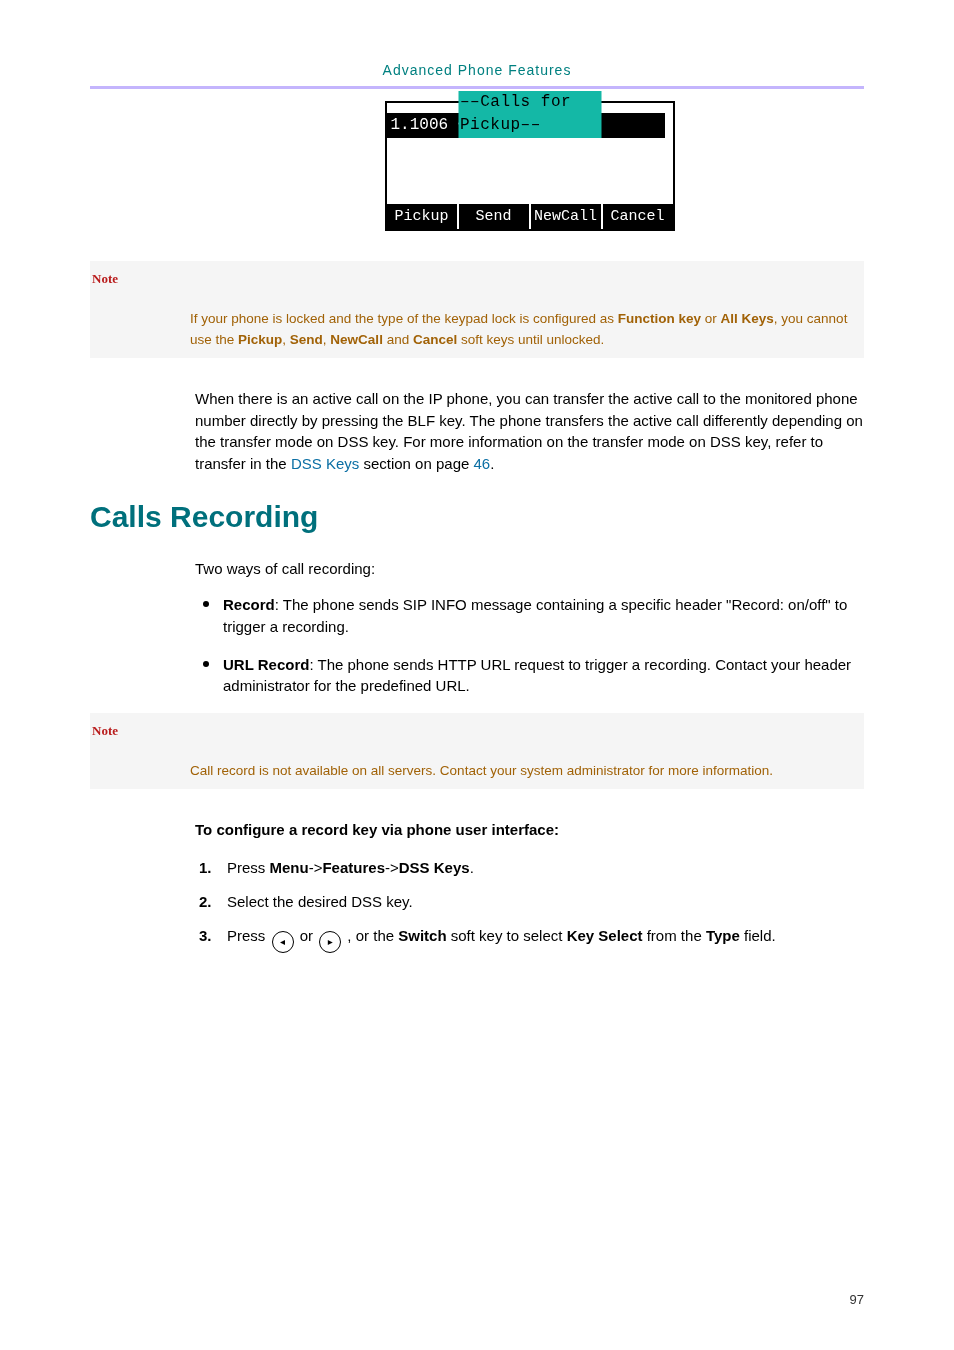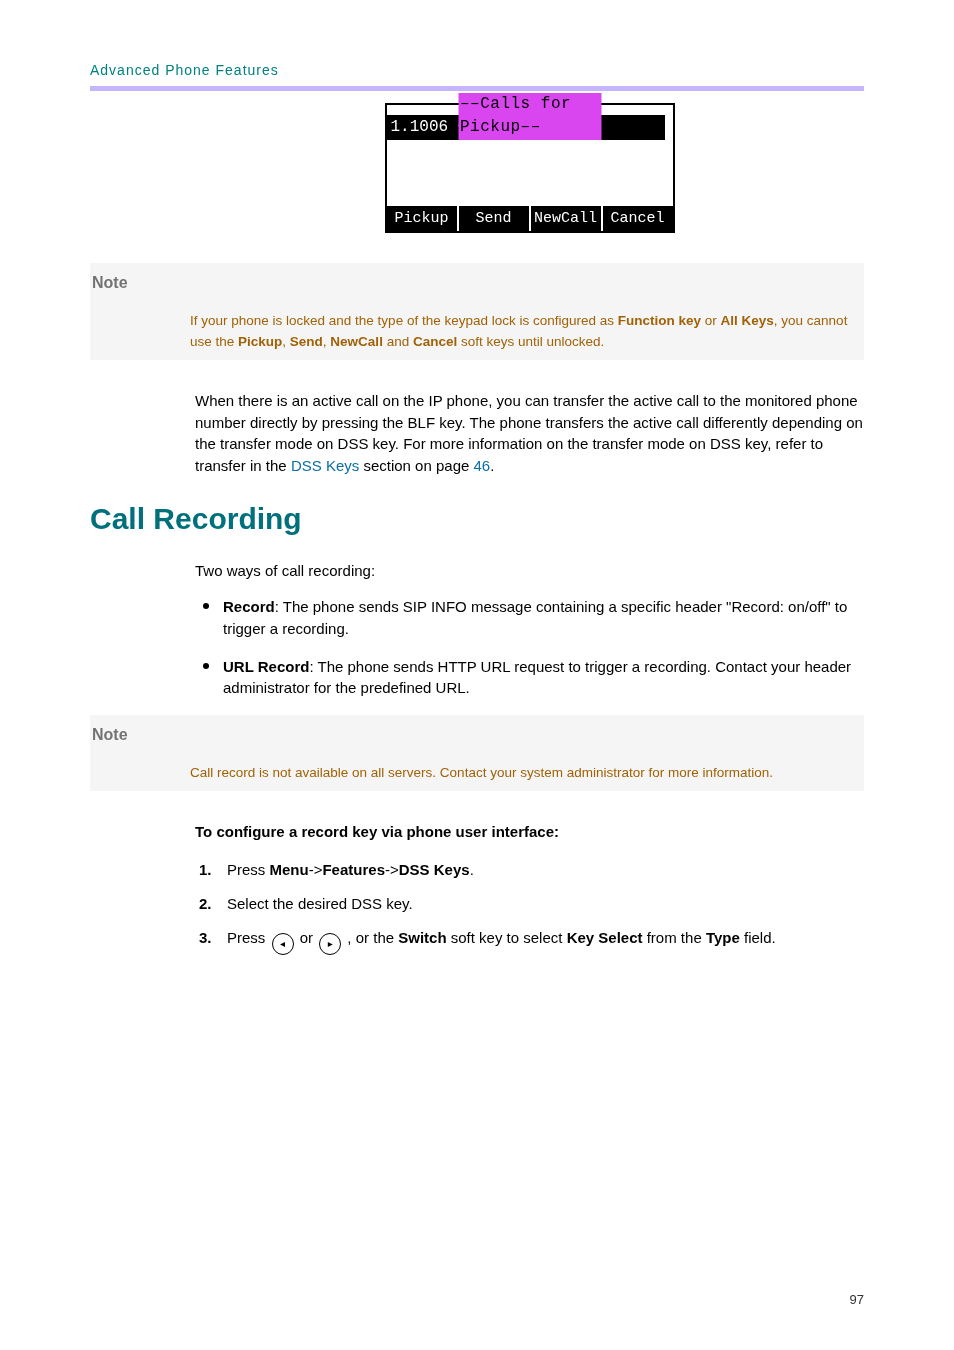--- a/index.html
+++ b/index.html
@@ -20,12 +20,12 @@
     line-height: 1.45;
   }
   .header-line {
-    text-align: left;
+    text-align: center;
     color: #008080;
     font-size: 14px;
     letter-spacing: 1px;
     padding-bottom: 6px;
-    border-bottom: 5px solid #c4b5fd;
+    border-bottom: 3px solid #c4b5fd;
   }
   .content-col {
     margin-left: 105px;

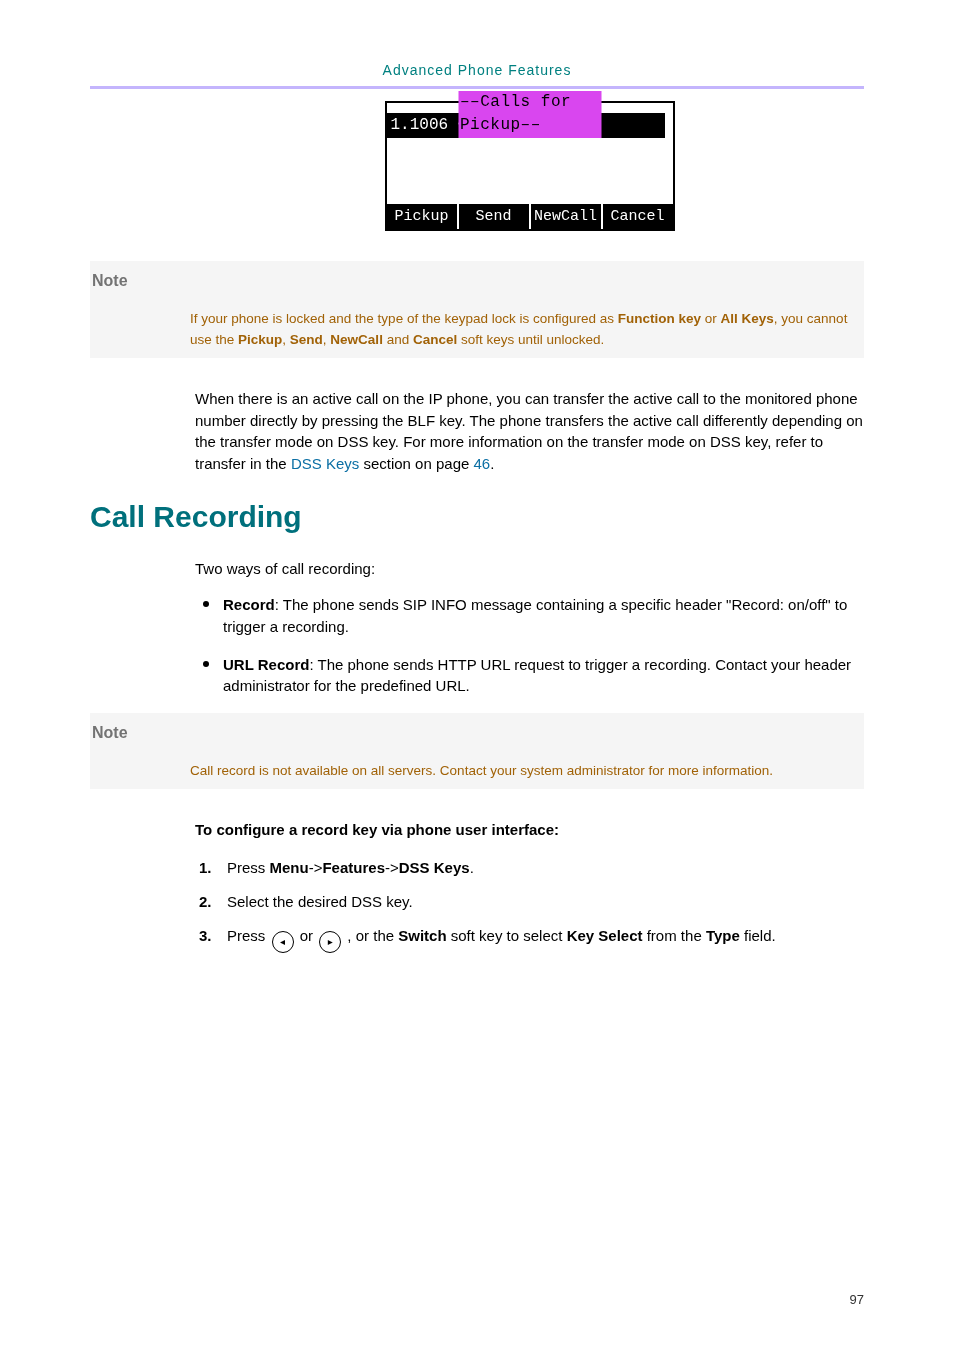--- a/index.html
+++ b/index.html
@@ -52,7 +52,7 @@
     top: -12px;
     left: 50%;
     transform: translateX(-50%);
-    background: #d946ef;
+    background: #14b8a6;
     padding: 0 2px;
     font-family: "Courier New", monospace;
     font-size: 16px;

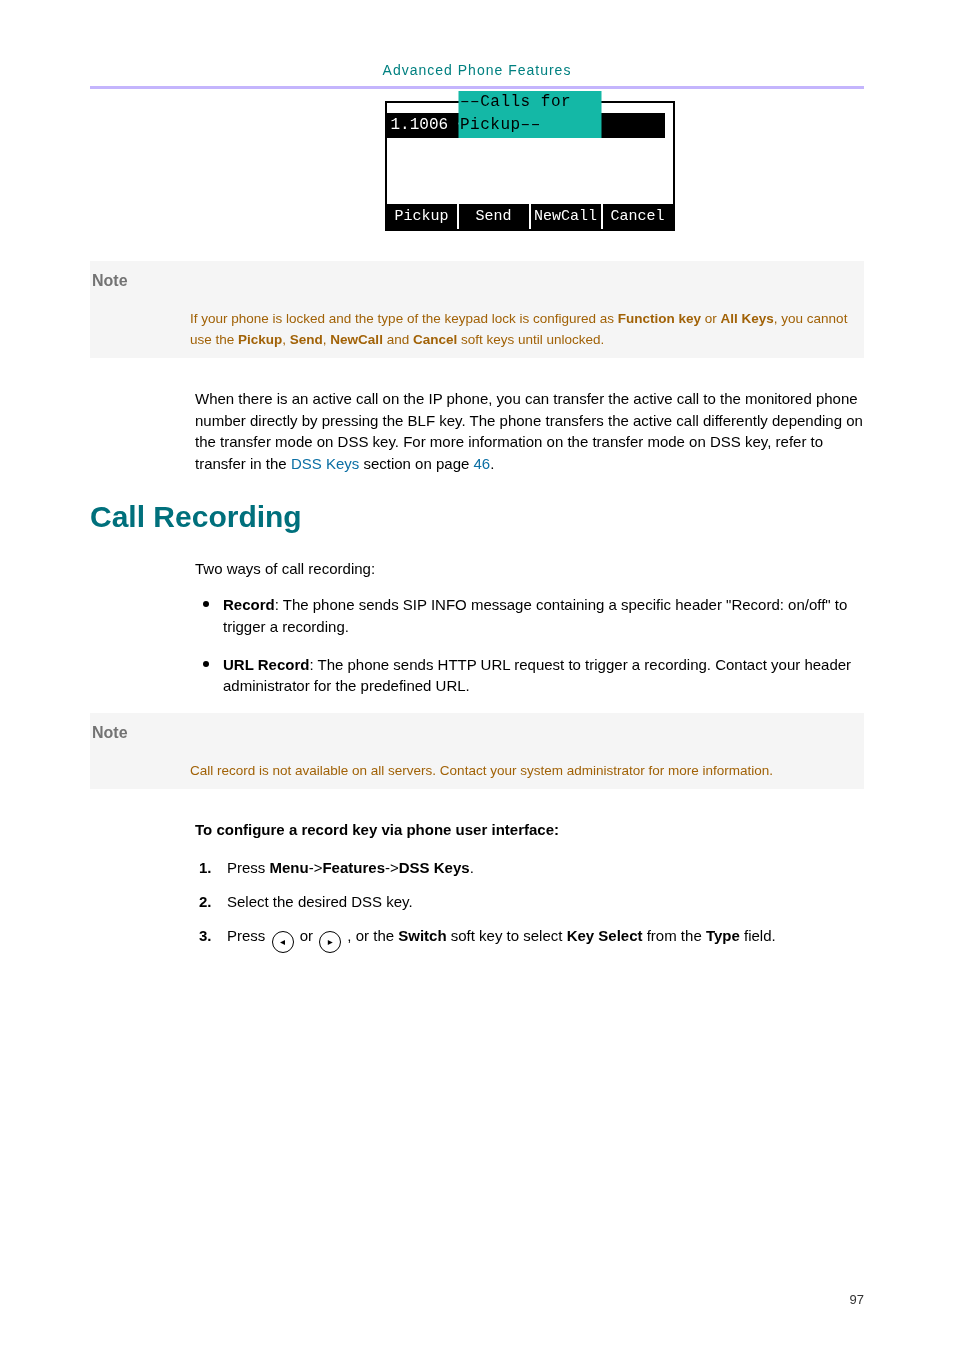--- a/index.html
+++ b/index.html
@@ -98,10 +98,11 @@
   .note-label {
     width: 98px;
     flex-shrink: 0;
-    color: #737373;
+    color: #b91c1c;
     font-weight: bold;
     padding-left: 2px;
-    font-size: 16px;
+    font-size: 13px;
+    font-family: Liberation Serif, serif;
   }
   .note-body {
     flex: 1;

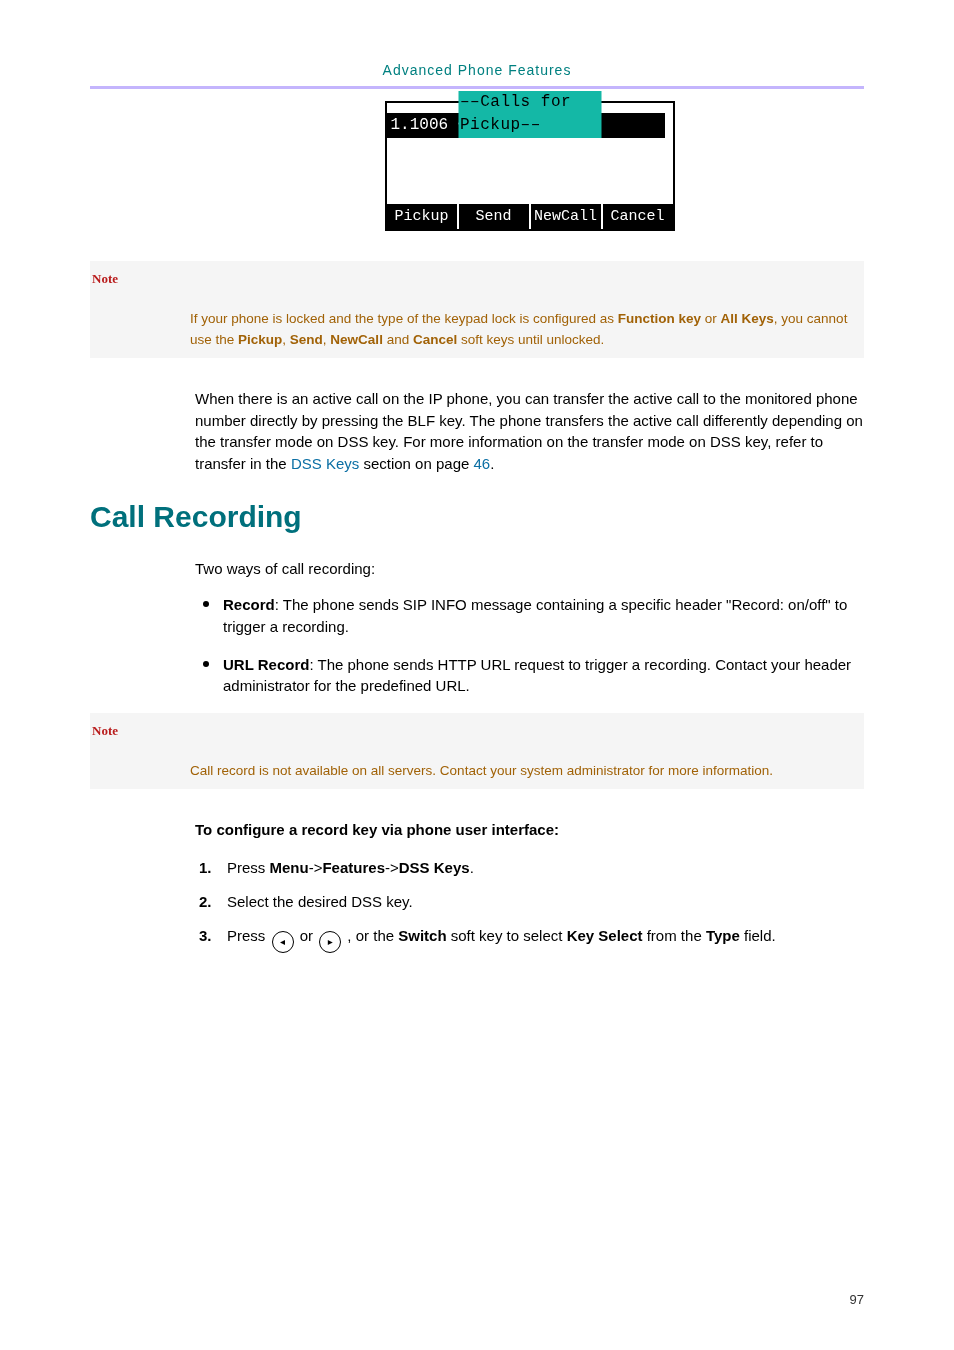--- a/index.html
+++ b/index.html
@@ -219,7 +219,7 @@
     </p>
   </div>
 
-  <h2 class="section">Call Recording</h2>
+  <h2 class="section">Calls Recording</h2>
 
   <div class="content-col">
     <p class="para">Two ways of call recording:</p>

